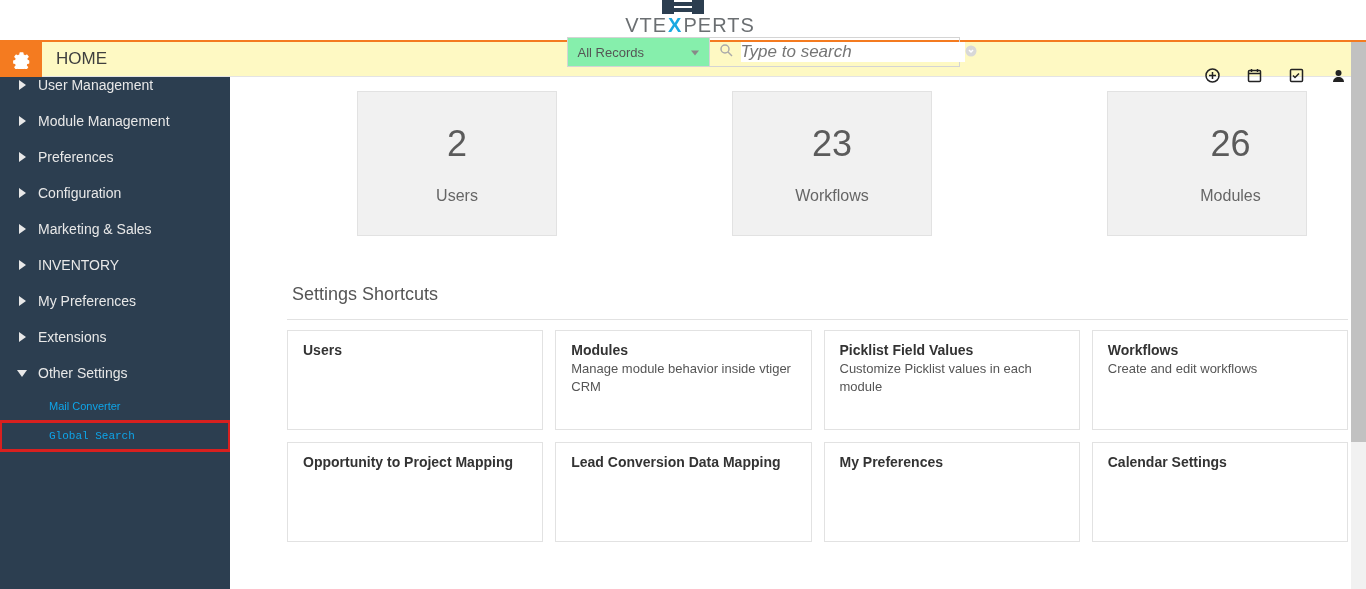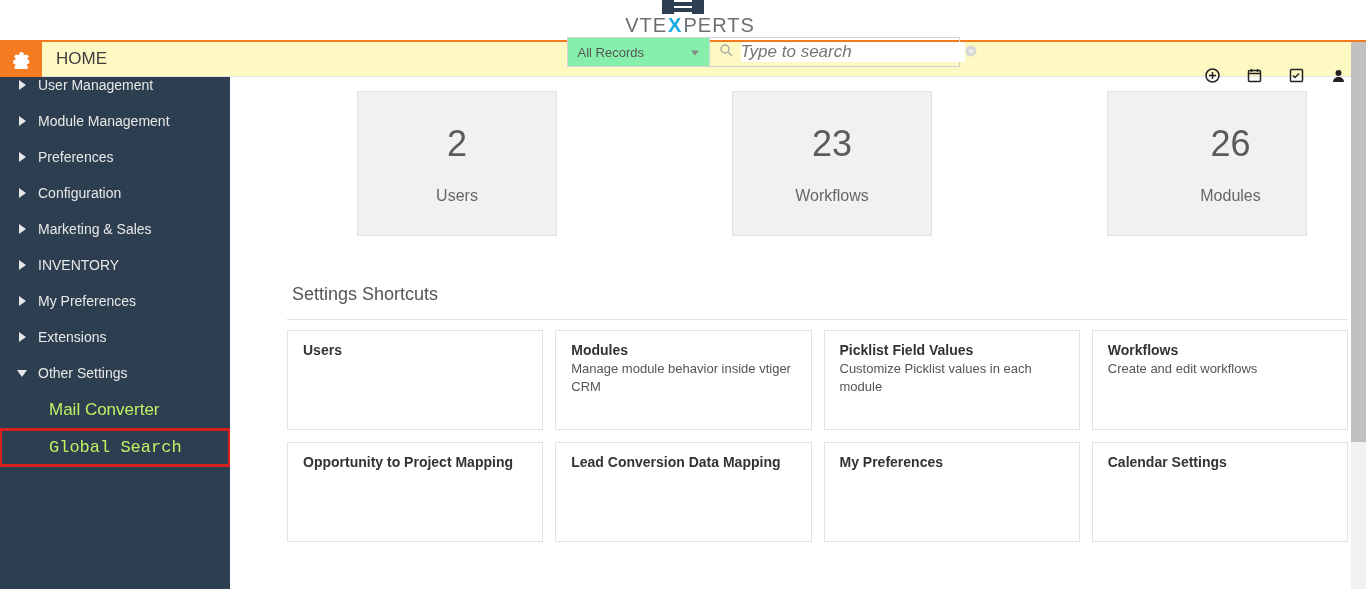--- a/index.html
+++ b/index.html
@@ -34,7 +34,7 @@
     .nav-item .arrow { width: 12px; margin-right: 10px; display: inline-flex; align-items: center; justify-content: center; }
     .nav-item .arrow svg { width: 7px; height: 10px; }
     .nav-item.expanded .arrow svg { width: 10px; height: 7px; }
-    .sub-item { padding: 9px 16px 9px 49px; font-size: 17px; cursor: pointer; color: #bef264; }
+    .sub-item { padding: 9px 16px 9px 49px; font-size: 11px; cursor: pointer; color: #0ea5e9; }
     .sub-item.highlight { outline: 3px solid #d8201f; outline-offset: -2px; font-family: Liberation Mono, monospace; }
 
     .content { flex: 1; padding: 14px 18px 0 18px; overflow-y: auto; position: relative; }

